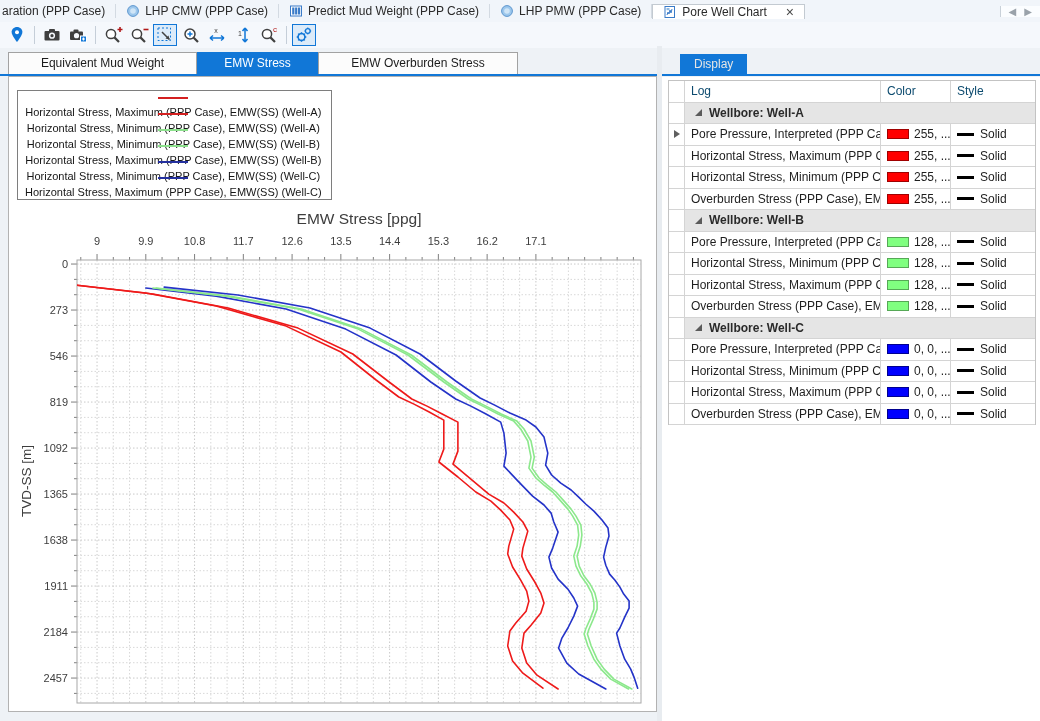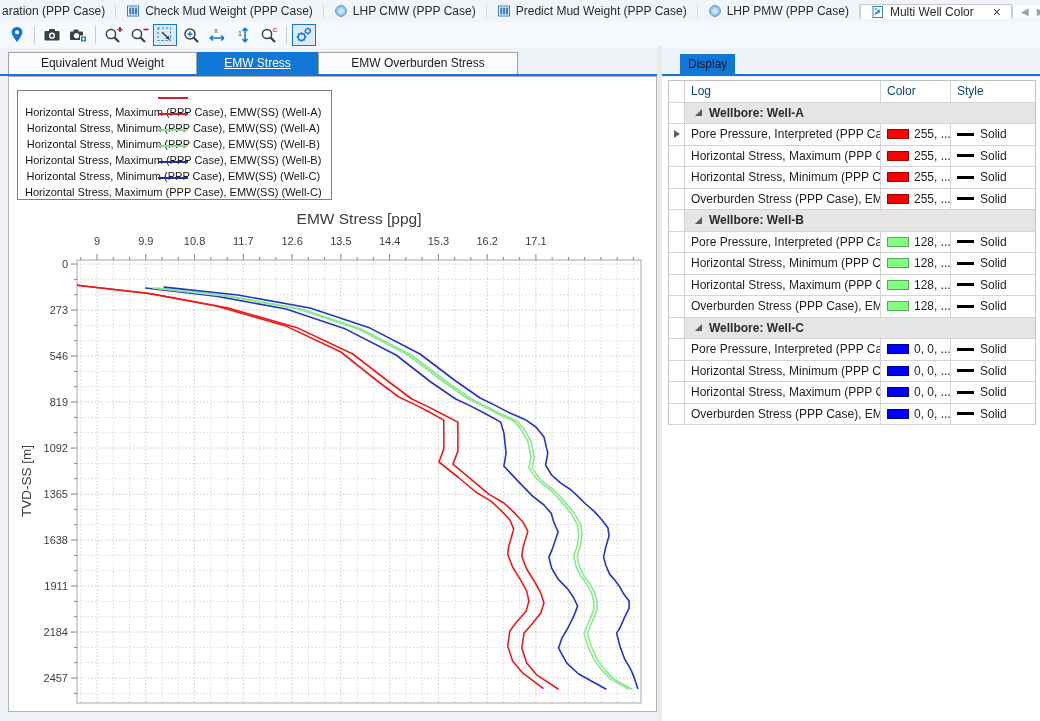--- a/index.html
+++ b/index.html
@@ -62,15 +62,6 @@
   <div class="tabstrip" id="tabstrip">
       <div class="doc-tab first">
         <span>aration (PPP Case)</span>
-      </div>
-      <div class="doc-tab">
-        <svg width="14" height="14" viewBox="0 0 14 14">
-          <rect x="1.5" y="2" width="11" height="10" fill="#fff" stroke="#3a7bc8"></rect>
-          <rect x="3.2" y="3.5" width="2.2" height="7" fill="#3a7bc8"></rect>
-          <rect x="6.1" y="3.5" width="2.2" height="7" fill="#3a7bc8"></rect>
-          <rect x="9" y="3.5" width="2.2" height="7" fill="#3a7bc8"></rect>
-        </svg>
-        <span>Check Mud Weight (PPP Case)</span>
       </div>
       <div class="doc-tab">
         <svg width="14" height="14" viewBox="0 0 14 14">

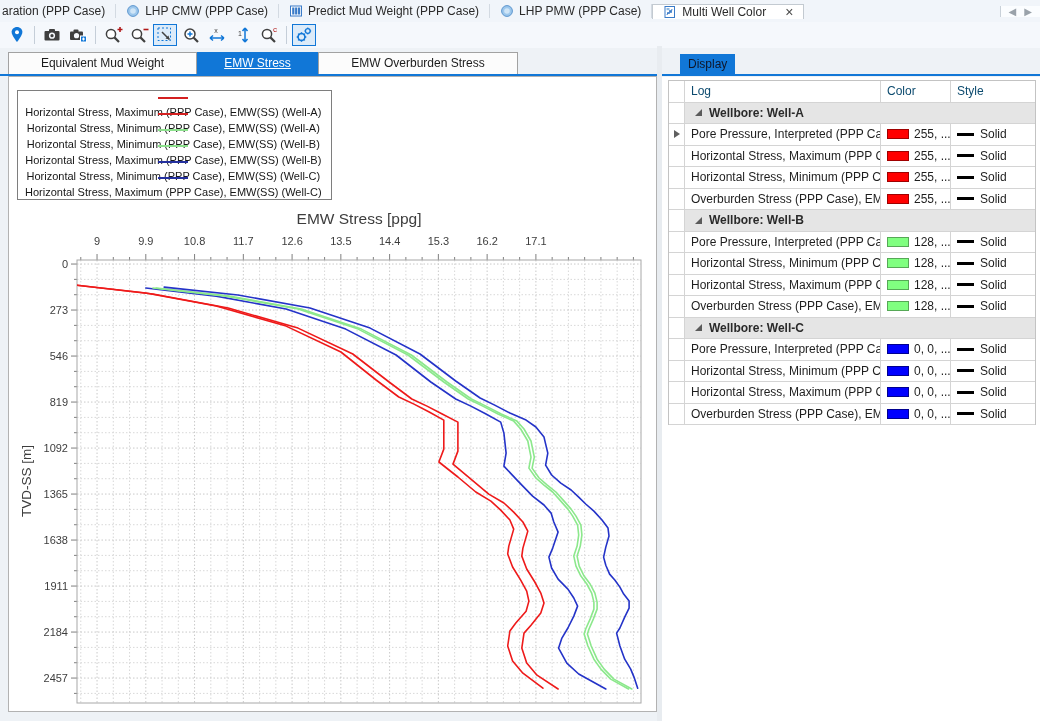--- a/index.html
+++ b/index.html
@@ -92,7 +92,7 @@
           <path d="M4 10 L5 7 L6 9 L7 5 L8 8 L9 4" fill="none" stroke="#3a7bc8" stroke-width="1"></path>
           <rect x="3.5" y="3" width="3" height="2.2" fill="#8fb9e2"></rect>
         </svg>
-        <span>Multi Well Color</span>
+        <span>Pore Well Chart</span>
         <span class="close-x">×</span>
       </div>
       <div class="tab-nav">

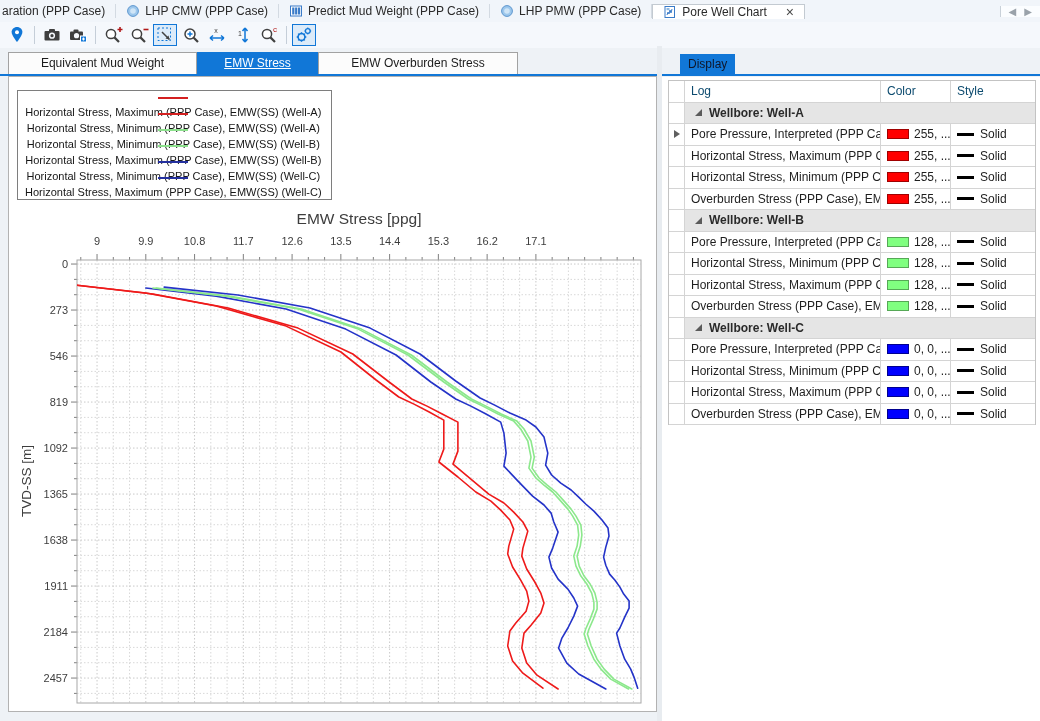--- a/index.html
+++ b/index.html
@@ -185,7 +185,7 @@
     </div>
   <div class="subtabs" id="subtabs">
       <div class="vtab" style="width: 189px;">Equivalent Mud Weight</div>
-      <div class="vtab active" style="width: 121px; text-decoration: underline;">EMW Stress</div>
+      <div class="vtab active" style="width: 121px;">EMW Stress</div>
       <div class="vtab" style="width: 200px;">EMW Overburden Stress</div>
     </div>
   <div class="underline-left"></div>

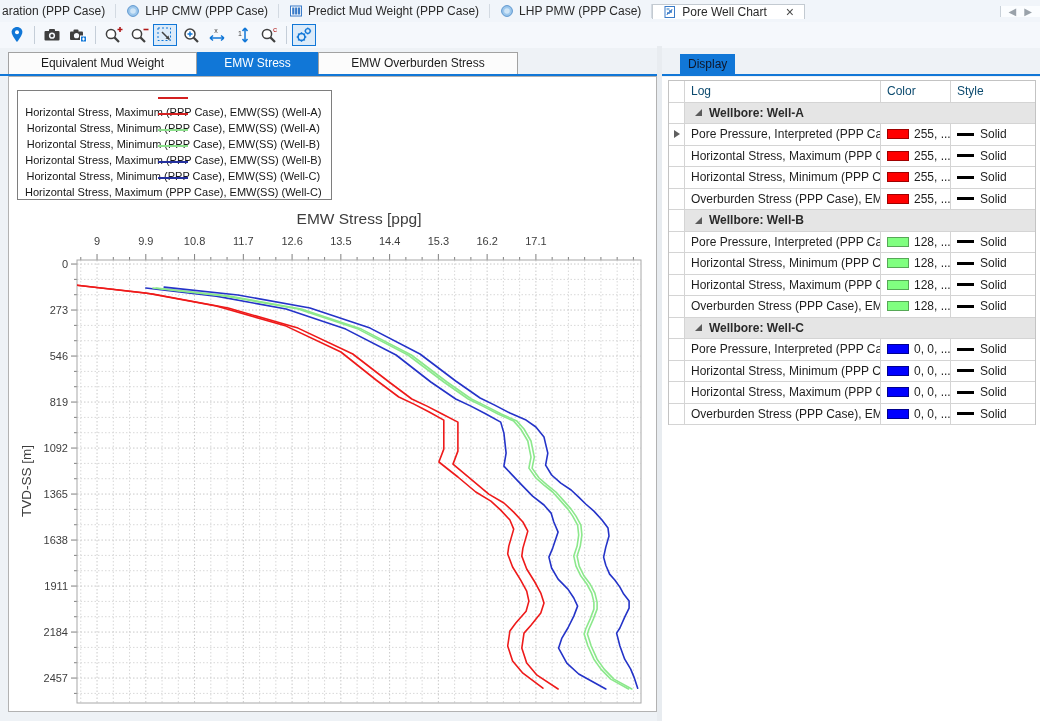--- a/index.html
+++ b/index.html
@@ -38,7 +38,7 @@
   .splitter { position:absolute; left:657px; top:46px; width:5px; height:675px; background:#e8ecf0; }
 
   
-  .display-tab { position:absolute; left:680px; top:54px; height:21px; padding:0 8px; background:#1177d7; color:#0f172a; font-size:12px; line-height:21px; }
+  .display-tab { position:absolute; left:680px; top:54px; height:21px; padding:0 14px; background:#1177d7; color:#e5e5e5; font-size:12px; line-height:21px; }
   .right-panel { position:absolute; left:662px; top:77px; width:378px; height:644px; background:#ffffff; }
   .grid { position:absolute; left:6px; top:3px; width:368px; border:1px solid #c3c3c3; border-bottom:none; background:#fff; }
   .trow { display:flex; height:21.5px; border-bottom:1px solid #d4d4d4; background:#fff; }

